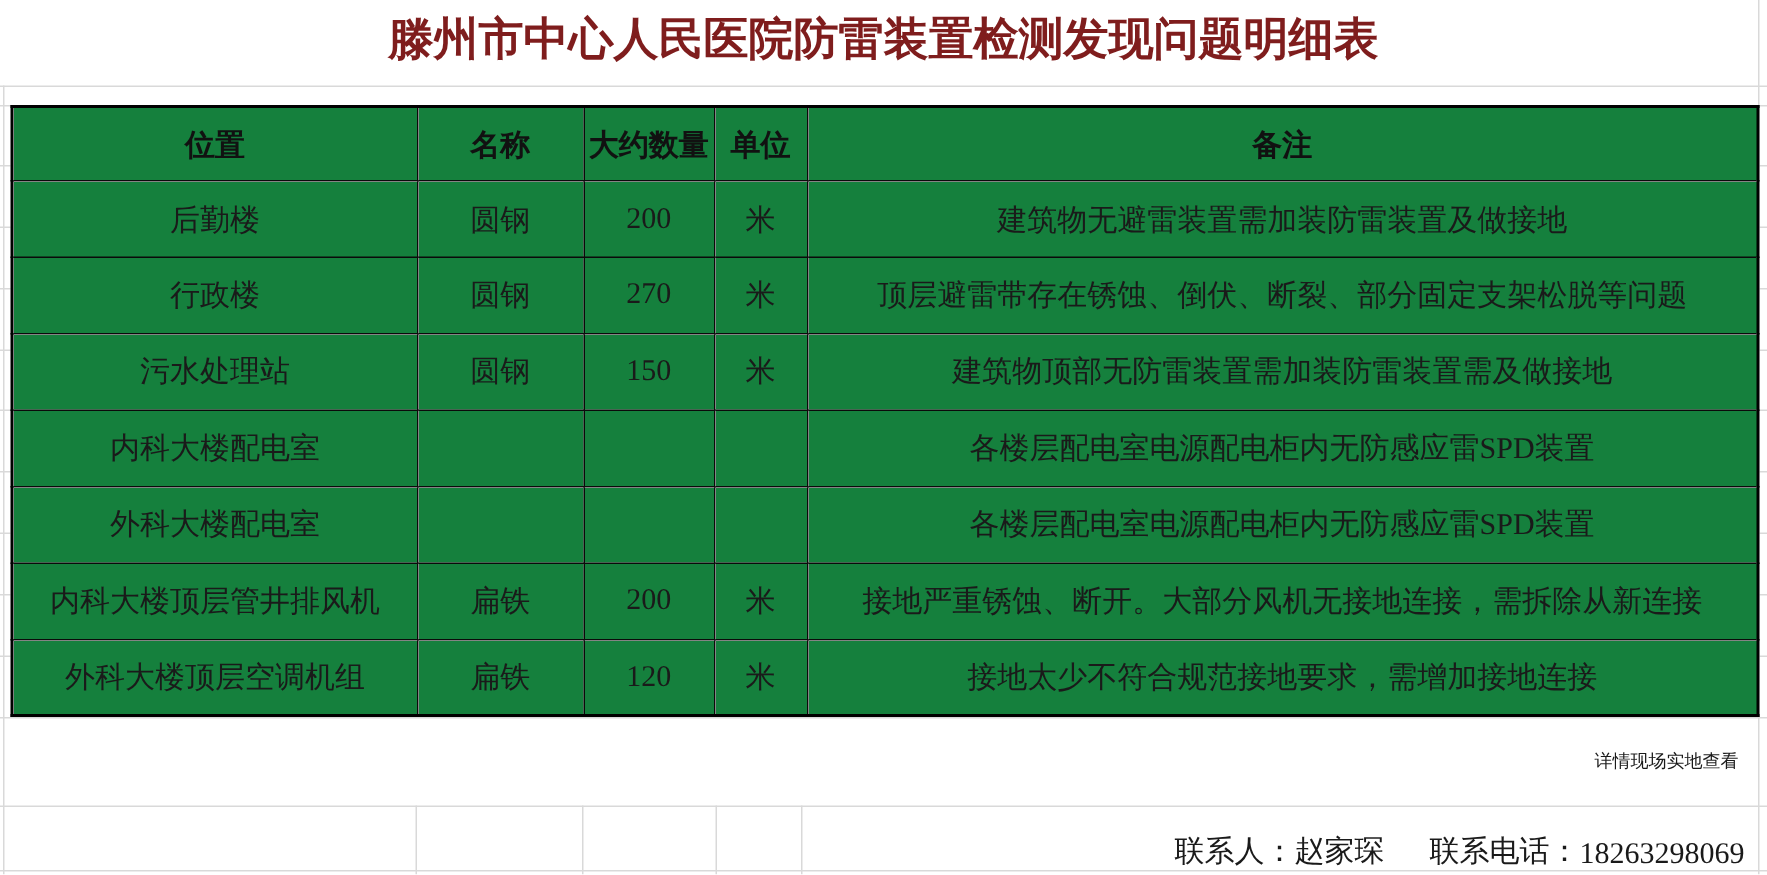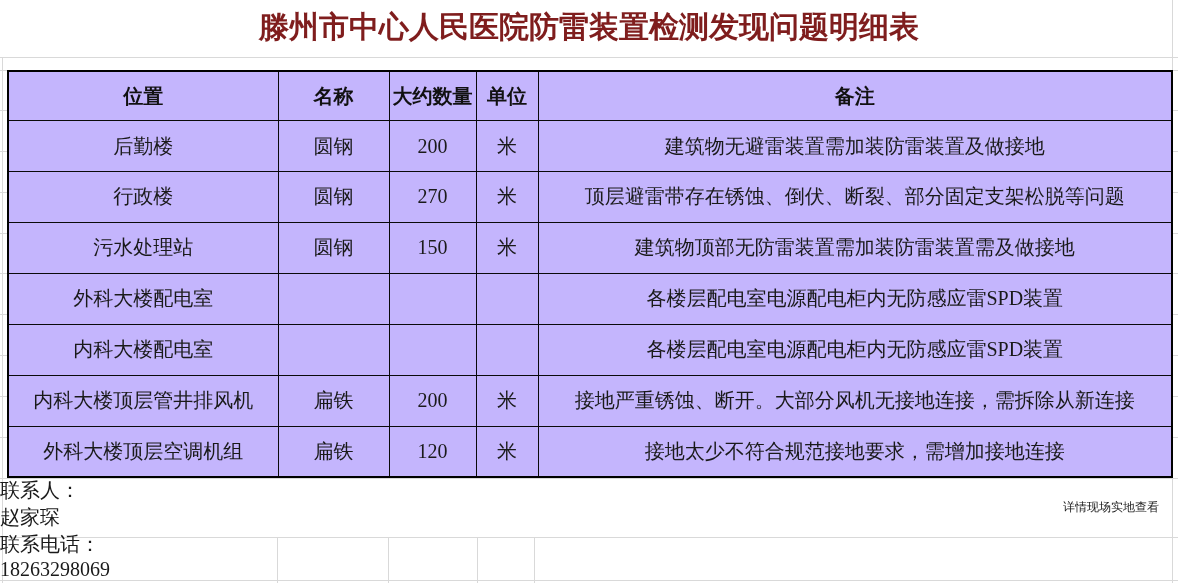--- a/index.html
+++ b/index.html
@@ -37,7 +37,7 @@
     text-align: center; vertical-align: middle;
     padding: 0 2px;
     overflow: hidden; white-space: nowrap;
-    background: #c4b5fd;
+    background: #15803d;
   }
   table.main th { font-weight: bold; font-size: 20px; color: #111111; }
   table.main { border: 2px solid #000000; }

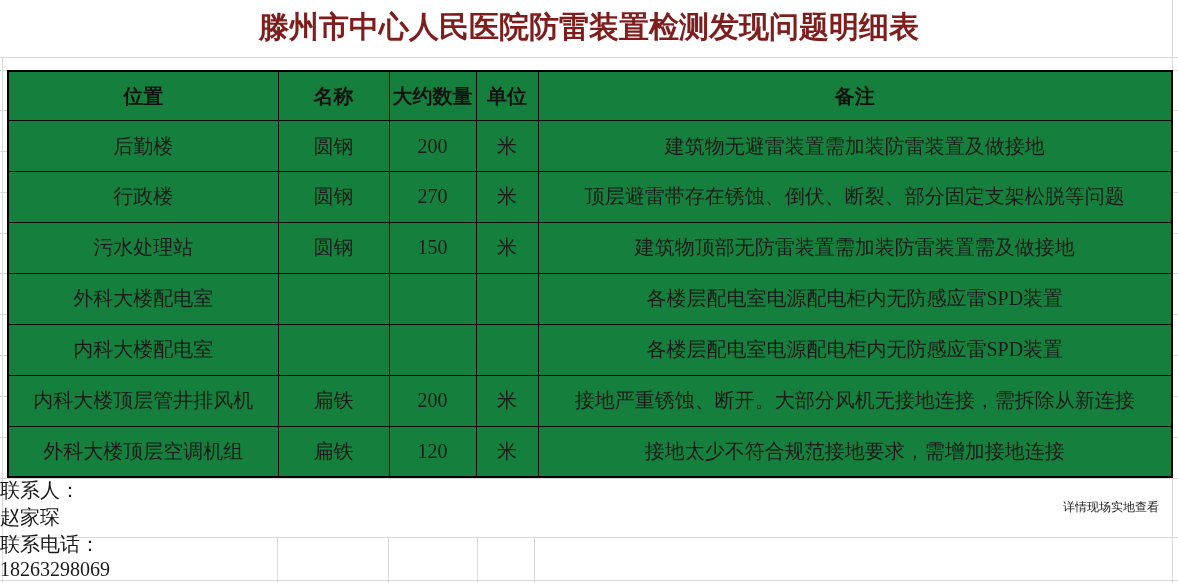--- a/index.html
+++ b/index.html
@@ -124,14 +124,14 @@
     <td>建筑物顶部无防雷装置需加装防雷装置需及做接地</td>
   </tr>
   <tr style="height:41px">
-    <td>外科大楼配电室</td>
+    <td>内科大楼配电室</td>
     <td></td>
     <td></td>
     <td></td>
     <td>各楼层配电室电源配电柜内无防感应雷SPD装置</td>
   </tr>
   <tr style="height:41px">
-    <td>内科大楼配电室</td>
+    <td>外科大楼配电室</td>
     <td></td>
     <td></td>
     <td></td>

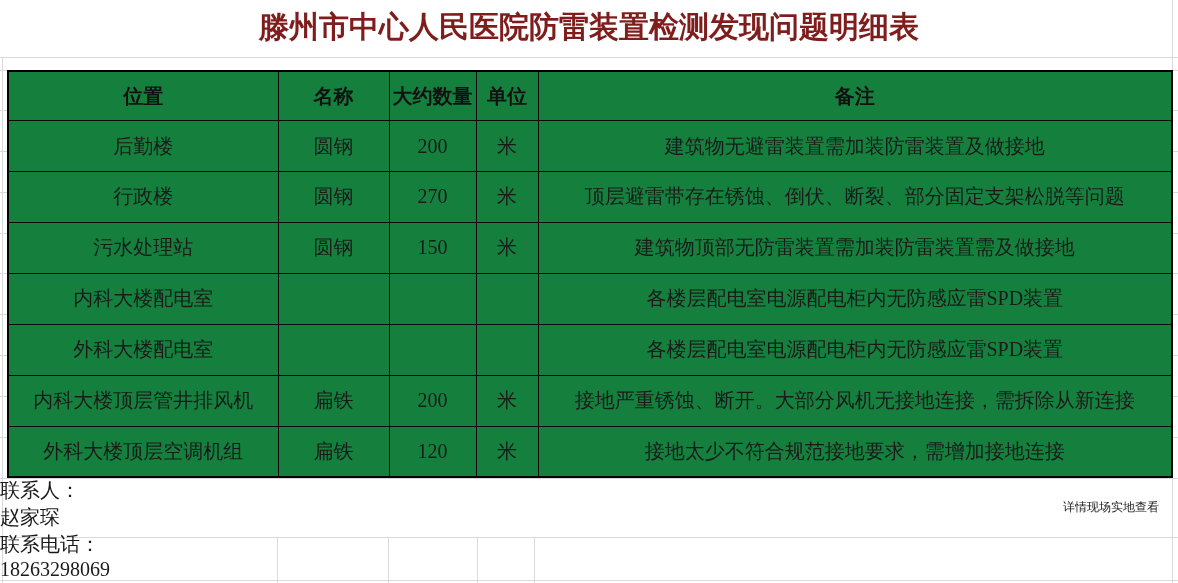--- a/index.html
+++ b/index.html
@@ -55,8 +55,8 @@
   }
   .contact-row {
     position: absolute; left: 0; top: 537px; width: 1172px; height: 44px;
-    display: flex; align-items: flex-start; justify-content: flex-end;
-    padding-right: 9px; font-size: 20px; z-index: 2; white-space: nowrap; flex-direction: column;
+    display: flex; align-items: flex-end; justify-content: flex-end;
+    padding-right: 9px; font-size: 20px; z-index: 2; white-space: nowrap;
   }
   .contact-gap { display: inline-block; width: 30px; }
 </style>

